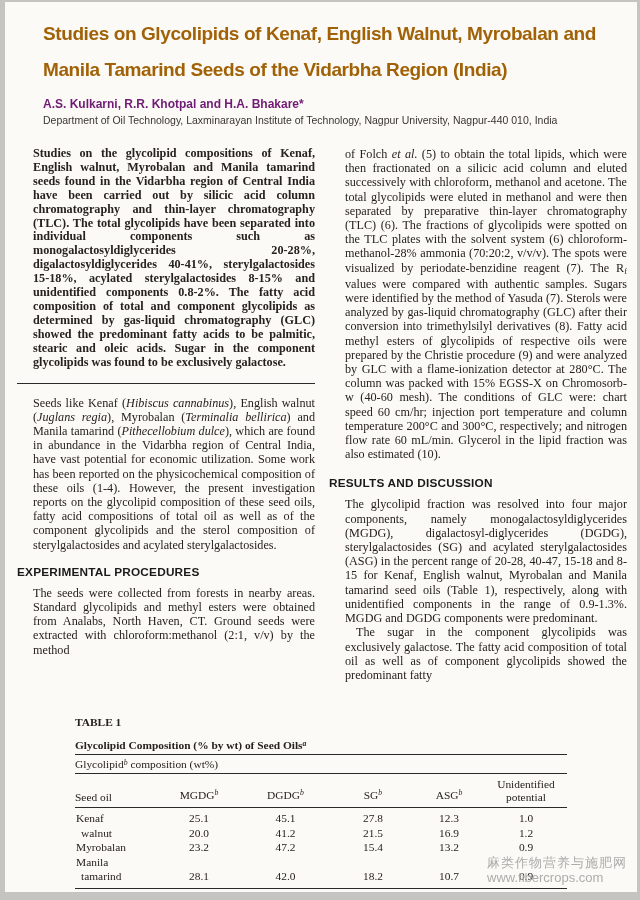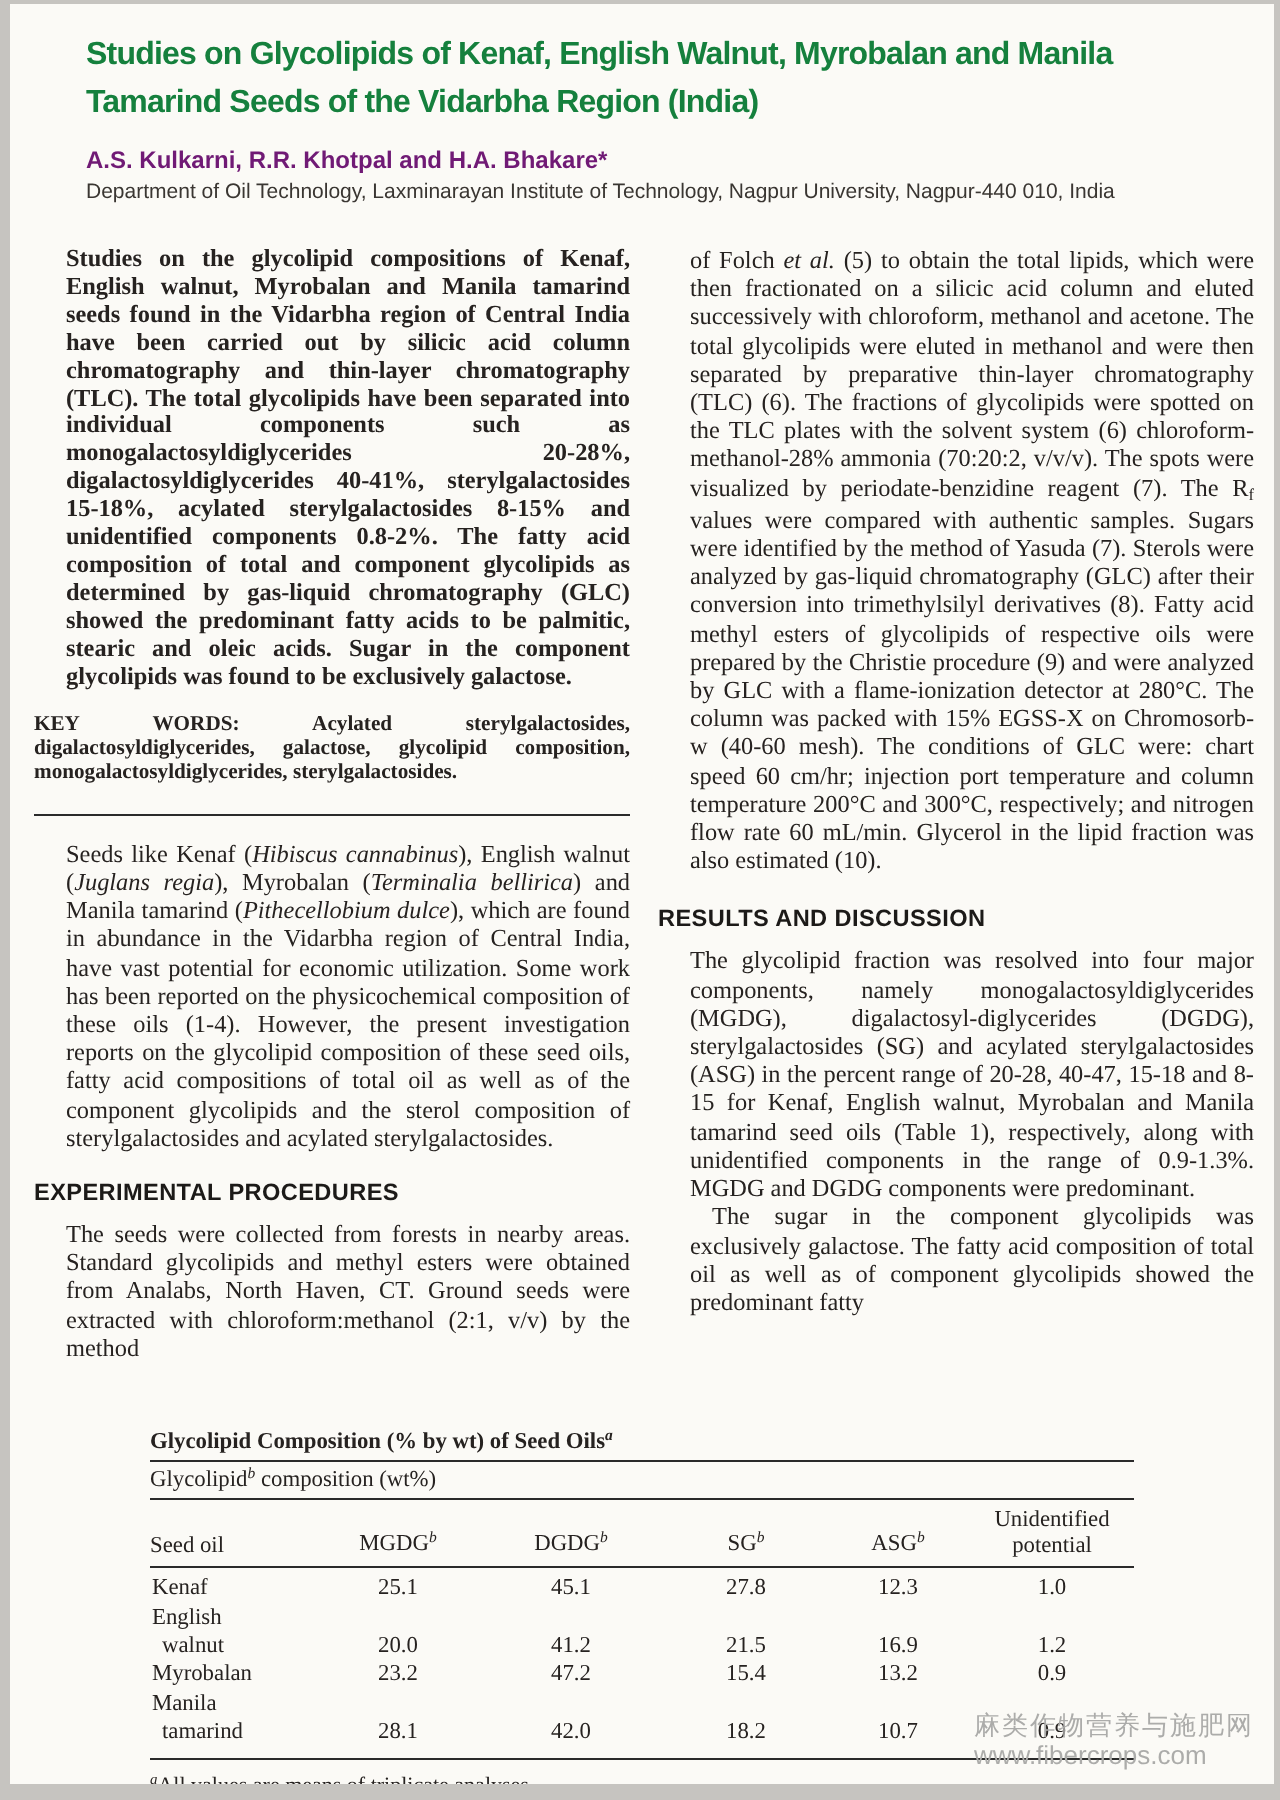--- a/index.html
+++ b/index.html
@@ -21,11 +21,11 @@
   
   .hdr { padding: 14px 30px 0 38px; font-family: "Liberation Sans", sans-serif; }
   .title {
-    font-size: 16px;
-    line-height: 24px;
+    font-size: 19px;
+    line-height: 36px;
     font-weight: bold;
     letter-spacing: -0.4px;
-    color: #15803d;
+    color: #a16207;
     max-width: 578px;
   }
   .authors { margin-top: 9px; font-size: 12px; font-weight: bold; color: #701a75; }

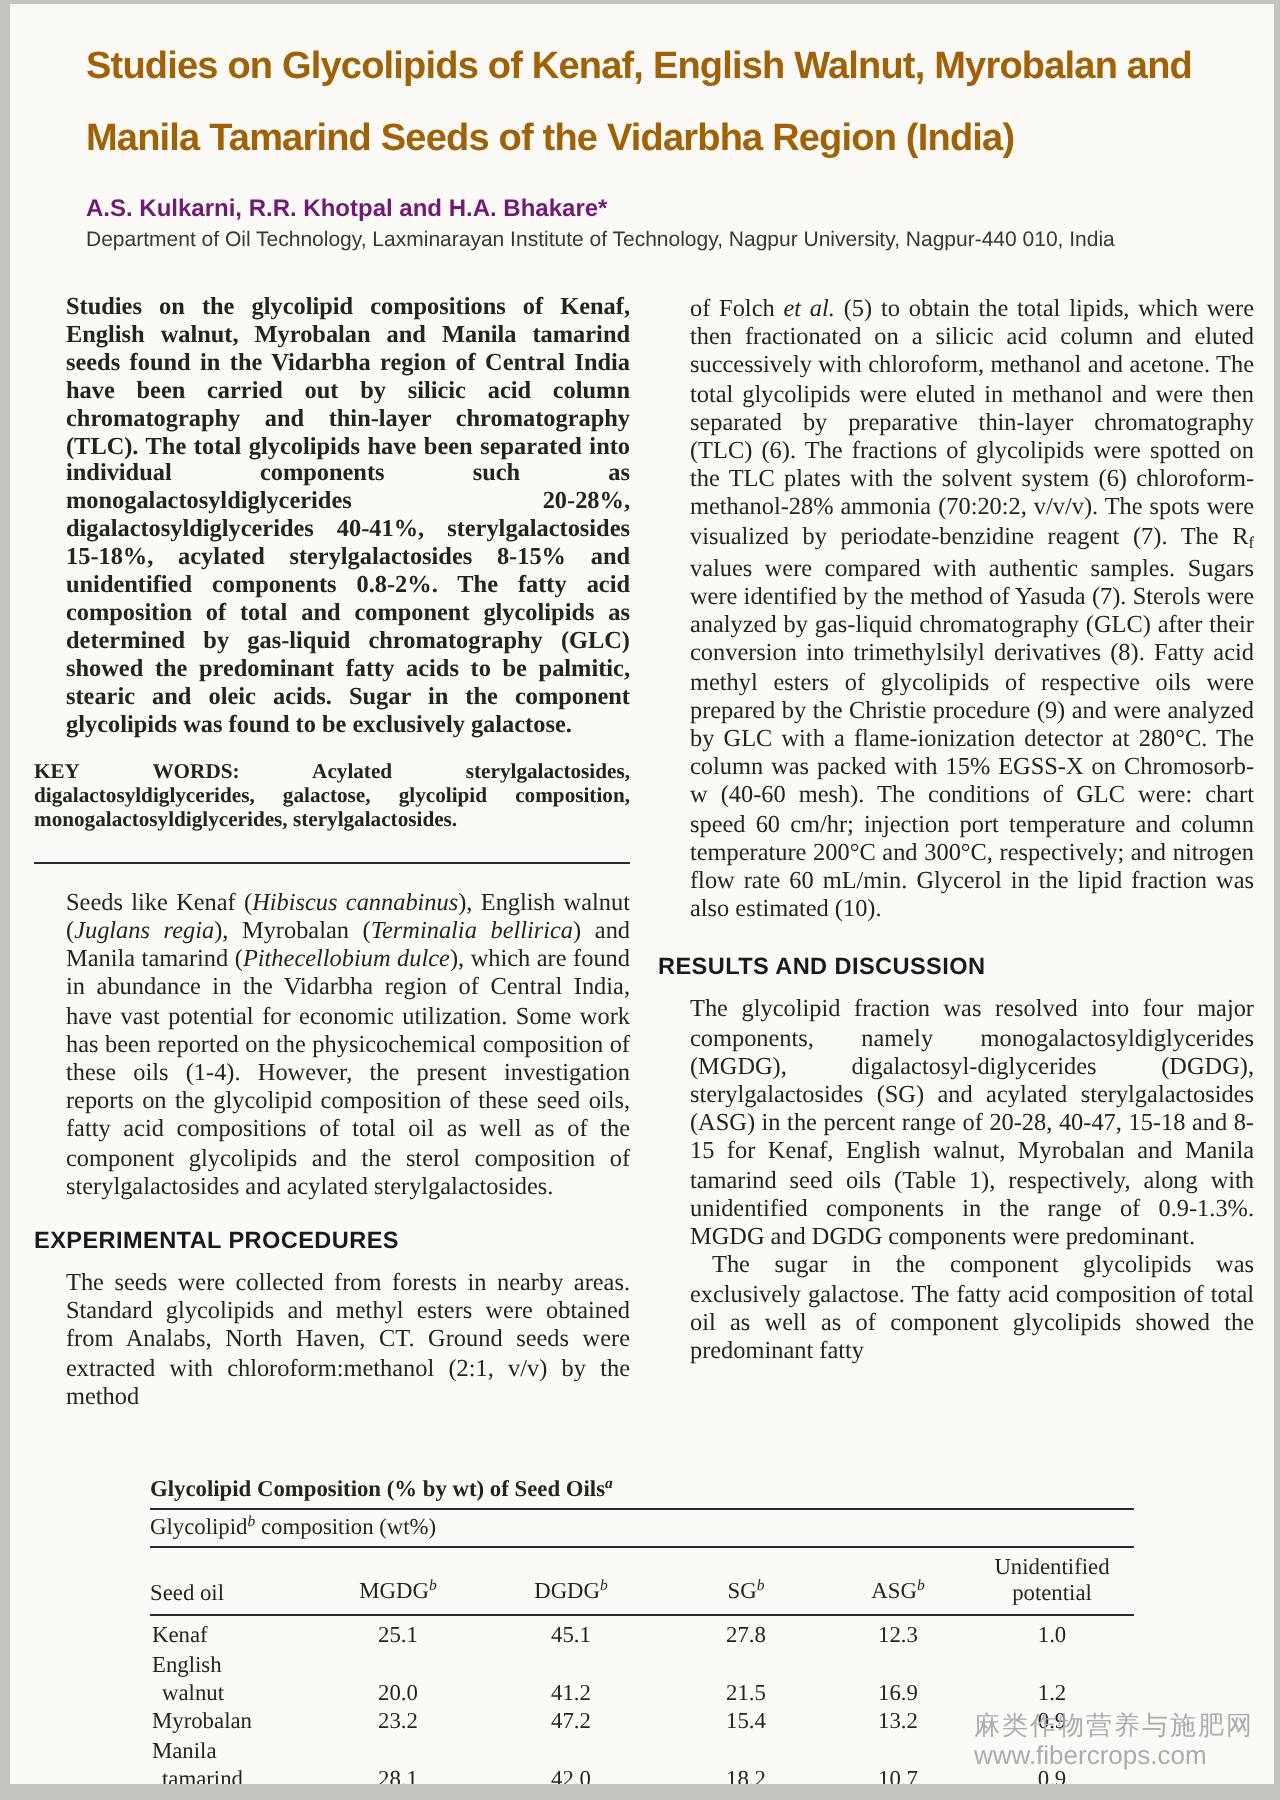--- a/index.html
+++ b/index.html
@@ -123,7 +123,6 @@
 
     <div class="col col-left">
       <p class="abstract">Studies on the glycolipid compositions of Kenaf, English walnut, Myrobalan and Manila tamarind seeds found in the Vidarbha region of Central India have been carried out by silicic acid column chromatography and thin-layer chromatography (TLC). The total glycolipids have been separated into individual components such as monogalactosyldiglycerides 20-28%, digalactosyldiglycerides 40-41%, sterylgalactosides 15-18%, acylated sterylgalactosides 8-15% and unidentified components 0.8-2%. The fatty acid composition of total and component glycolipids as determined by gas-liquid chromatography (GLC) showed the predominant fatty acids to be palmitic, stearic and oleic acids. Sugar in the component glycolipids was found to be exclusively galactose.</p>
-      <p class="keywords"><span>KEY WORDS:</span> <span>Acylated sterylgalactosides, digalactosyldiglycerides, galactose, glycolipid composition, monogalactosyldiglycerides, sterylgalactosides.</span></p>
       <div class="rule"></div>
       <p class="body-p"><span>Seeds like Kenaf (</span><span class="i">Hibiscus cannabinus</span><span>), English walnut (</span><span class="i">Juglans regia</span><span>), Myrobalan (</span><span class="i">Terminalia bellirica</span><span>) and Manila tamarind (</span><span class="i">Pithecellobium dulce</span><span>), which are found in abundance in the Vidarbha region of Central India, have vast potential for economic utilization. Some work has been reported on the physicochemical composition of these oils (1-4). However, the present investigation reports on the glycolipid composition of these seed oils, fatty acid compositions of total oil as well as of the component glycolipids and the sterol composition of sterylgalactosides and acylated sterylgalactosides.</span></p>
       <h2 class="sec">EXPERIMENTAL PROCEDURES</h2>

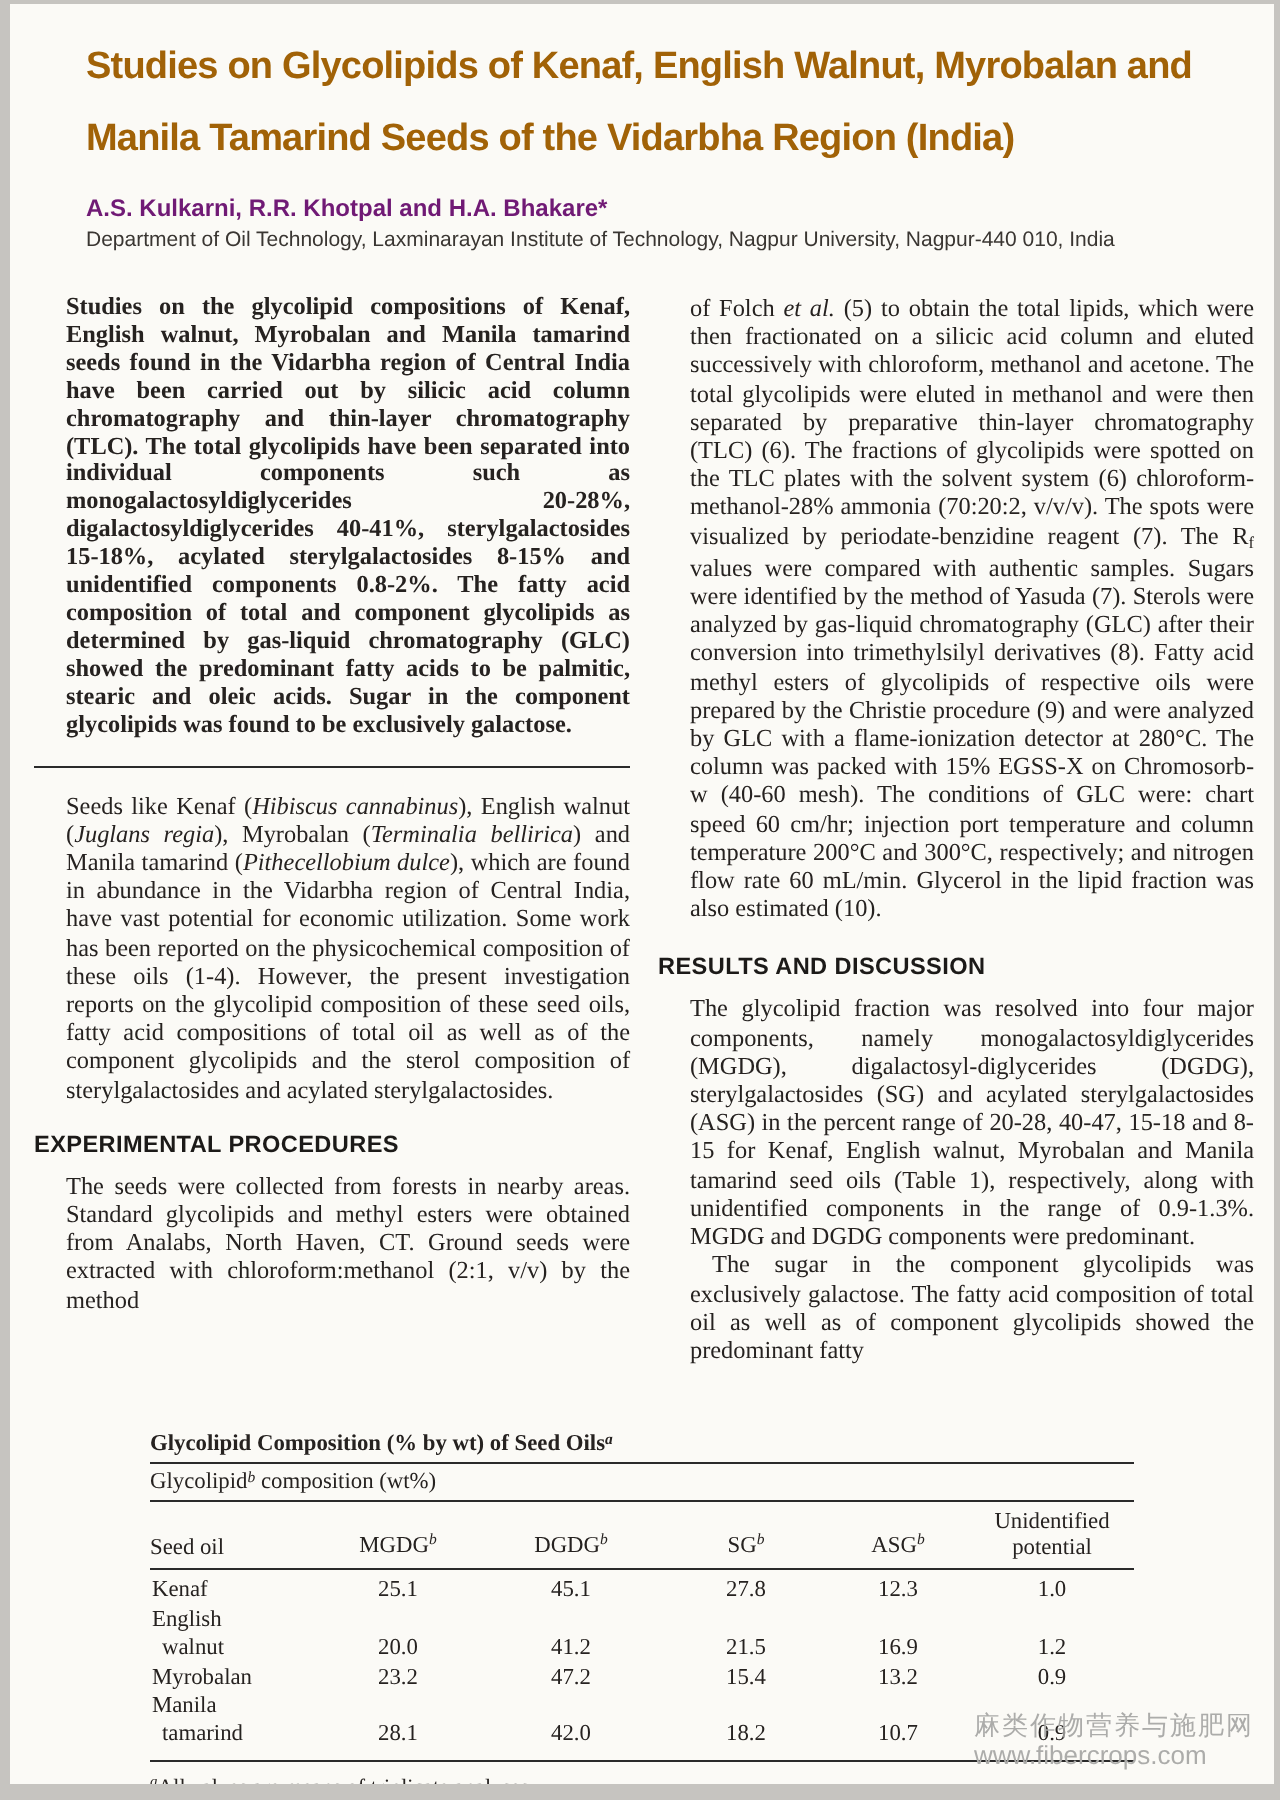--- a/index.html
+++ b/index.html
@@ -139,6 +139,7 @@
   </div>
 
   <section class="table-sec">
+    <div class="tlabel">TABLE 1</div>
     <div class="ttitle"><span>Glycolipid Composition (% by wt) of Seed Oils</span><span class="sup i">a</span></div>
     <div class="spanner"><span>Glycolipid</span><span class="sup i">b</span><span> composition (wt%)</span></div>
 

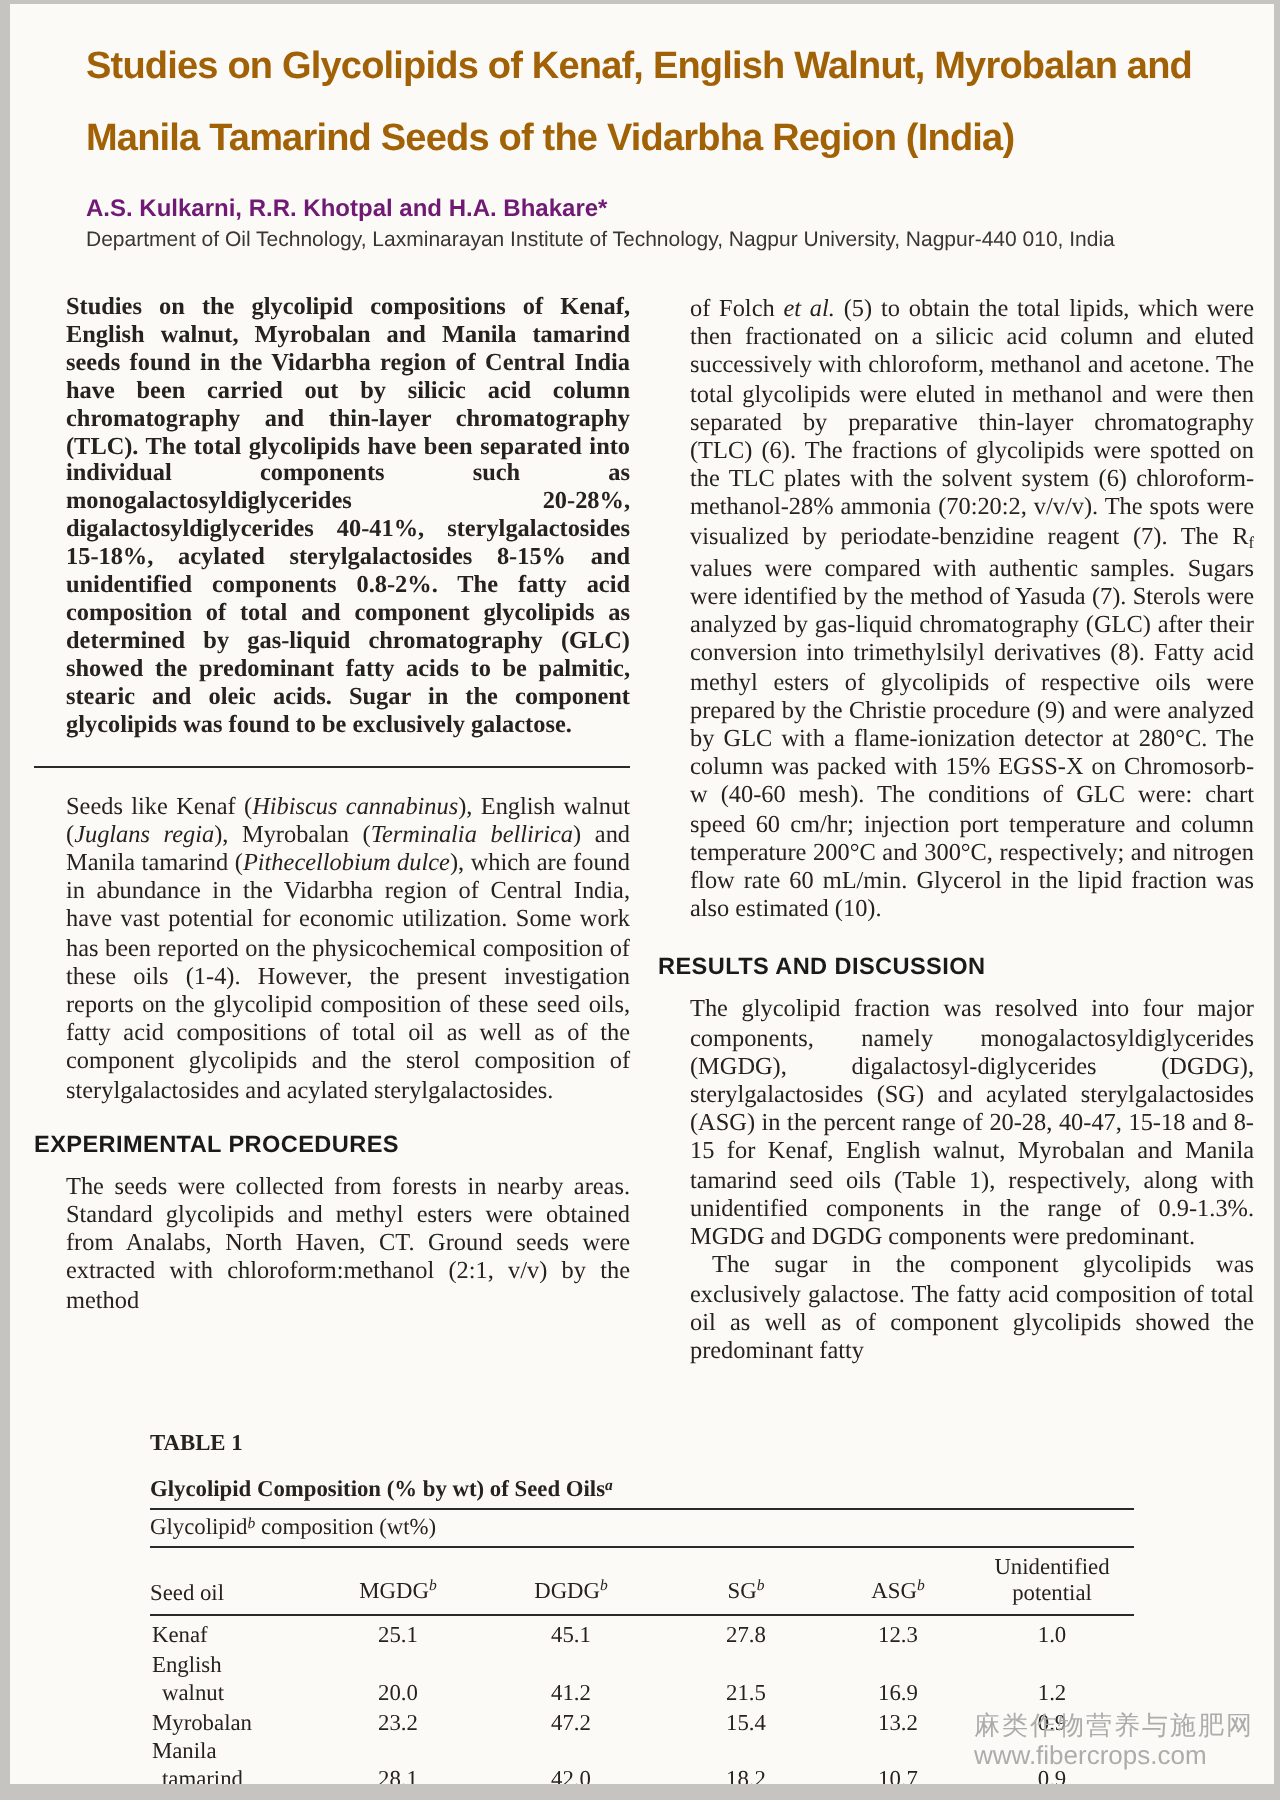--- a/index.html
+++ b/index.html
@@ -163,7 +163,6 @@
         <div class="c">1.0</div>
       </div>
 
-      <div class="tprefix">English</div>
       <div class="trow grid">
         <div class="tname ind">walnut</div>
         <div class="c">20.0</div>

